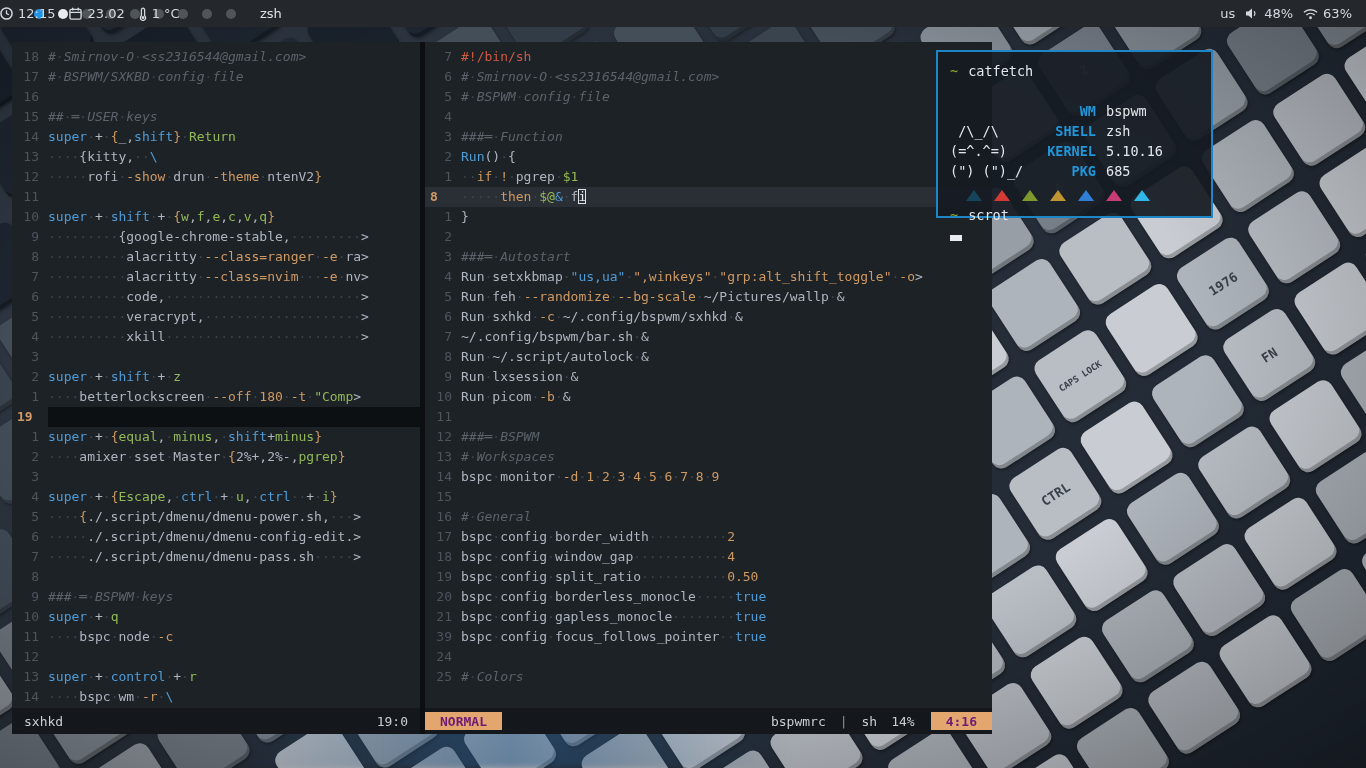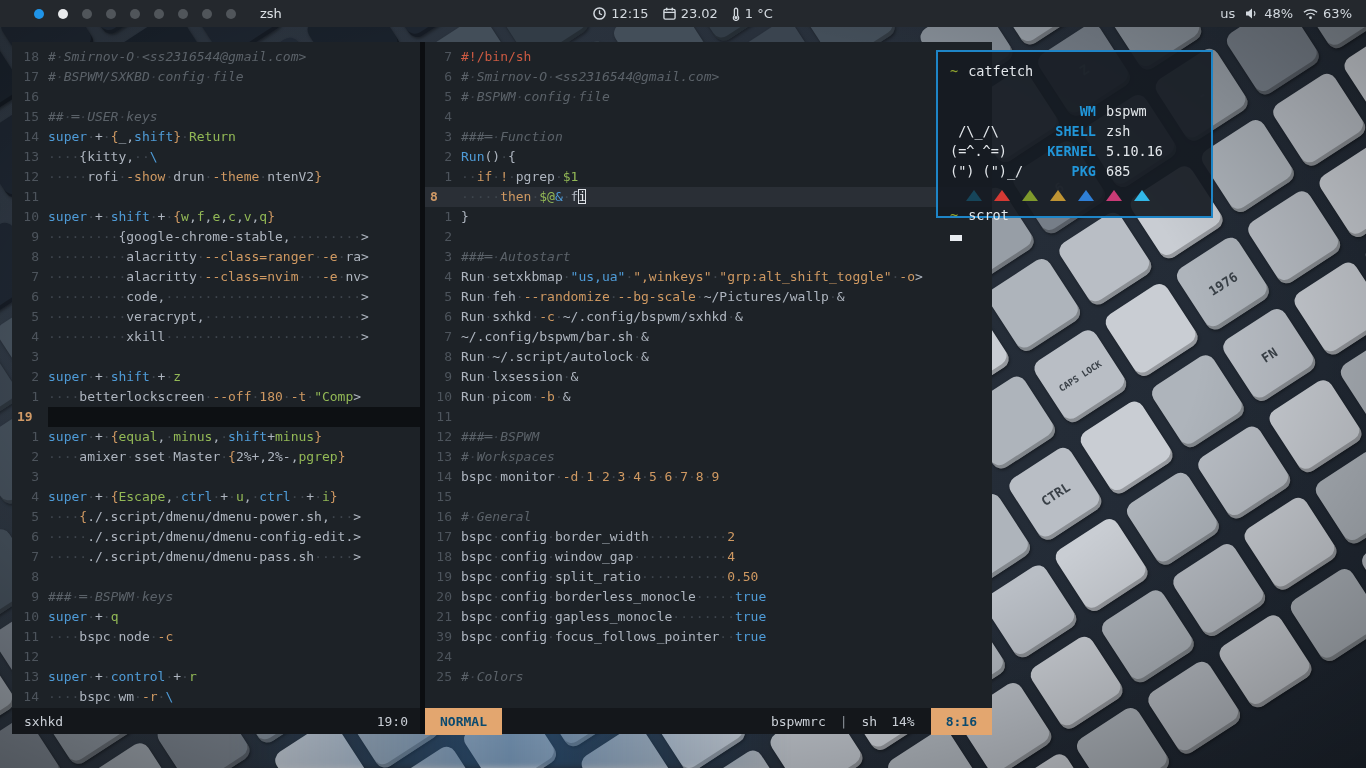--- a/index.html
+++ b/index.html
@@ -31,7 +31,7 @@
   .ws-empty { background:#50555a; }
   #bar-title { margin-left:10px; color:#dde2e7; }
   #bar-center { position:absolute; left:0; right:0; top:0; height:27px;
-    display:flex; align-items:center; justify-content:center; gap:14px; pointer-events:none; }
+    display:flex; align-items:center; justify-content:flex-start; gap:14px; pointer-events:none; }
   .bar-item { display:flex; align-items:center; gap:5px; }
   #bar-right { margin-left:auto; margin-right:14px; display:flex; align-items:center; gap:10px; }
   .bicon { display:inline-flex; align-items:center; }

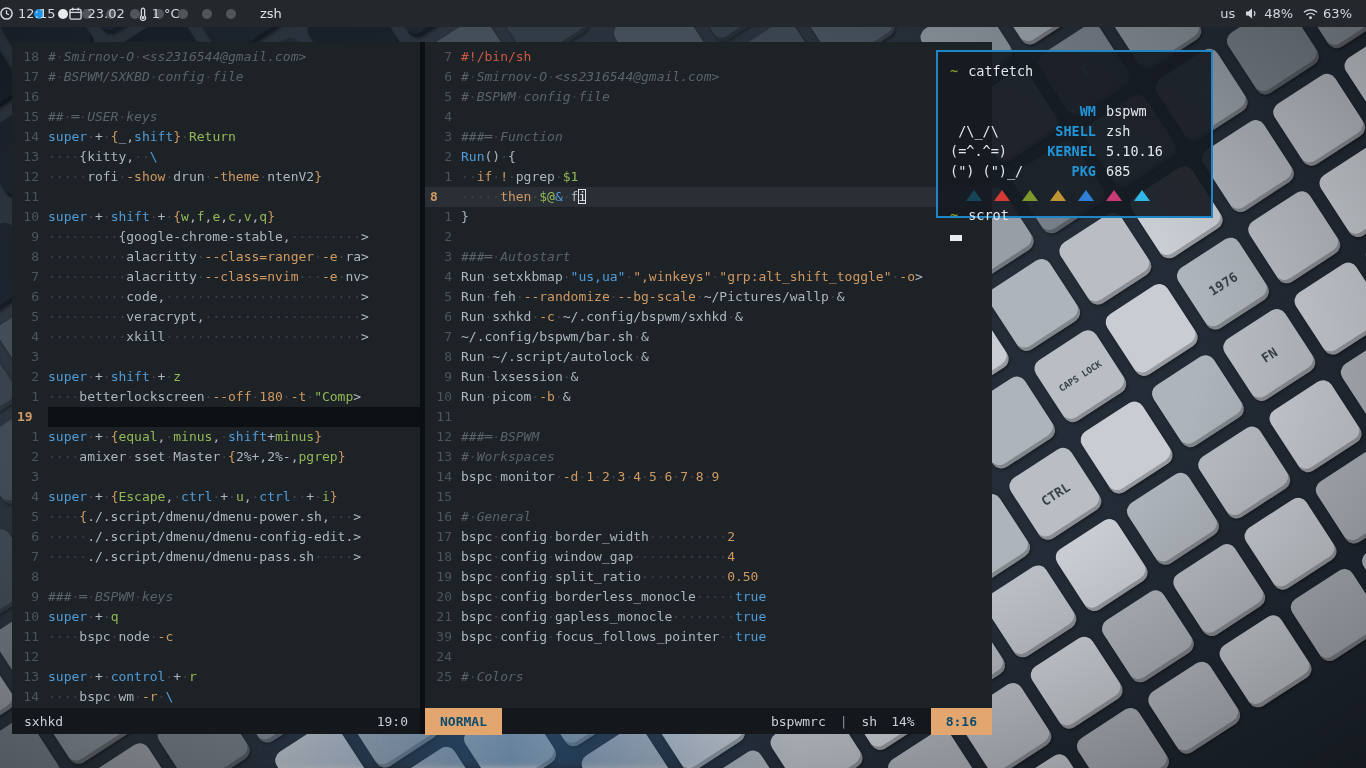--- a/index.html
+++ b/index.html
@@ -63,7 +63,7 @@
   .statusbar { height:26px; flex:none; background:#14171b; color:#c9ced5;
     display:flex; align-items:center; font-size:13px; }
   #status-left { justify-content:space-between; padding:0 12px; }
-  .badge { background:#e3a66f; color:#0c4a6e; font-weight:bold; height:27px;
+  .badge { background:#e3a66f; color:#701a75; font-weight:bold; height:18px;
     display:flex; align-items:center; padding:8px 15px; }
   #status-right .spacer { flex:1; }
   #status-right .sr-group { display:flex; align-items:center; gap:14px; margin-right:16px; }

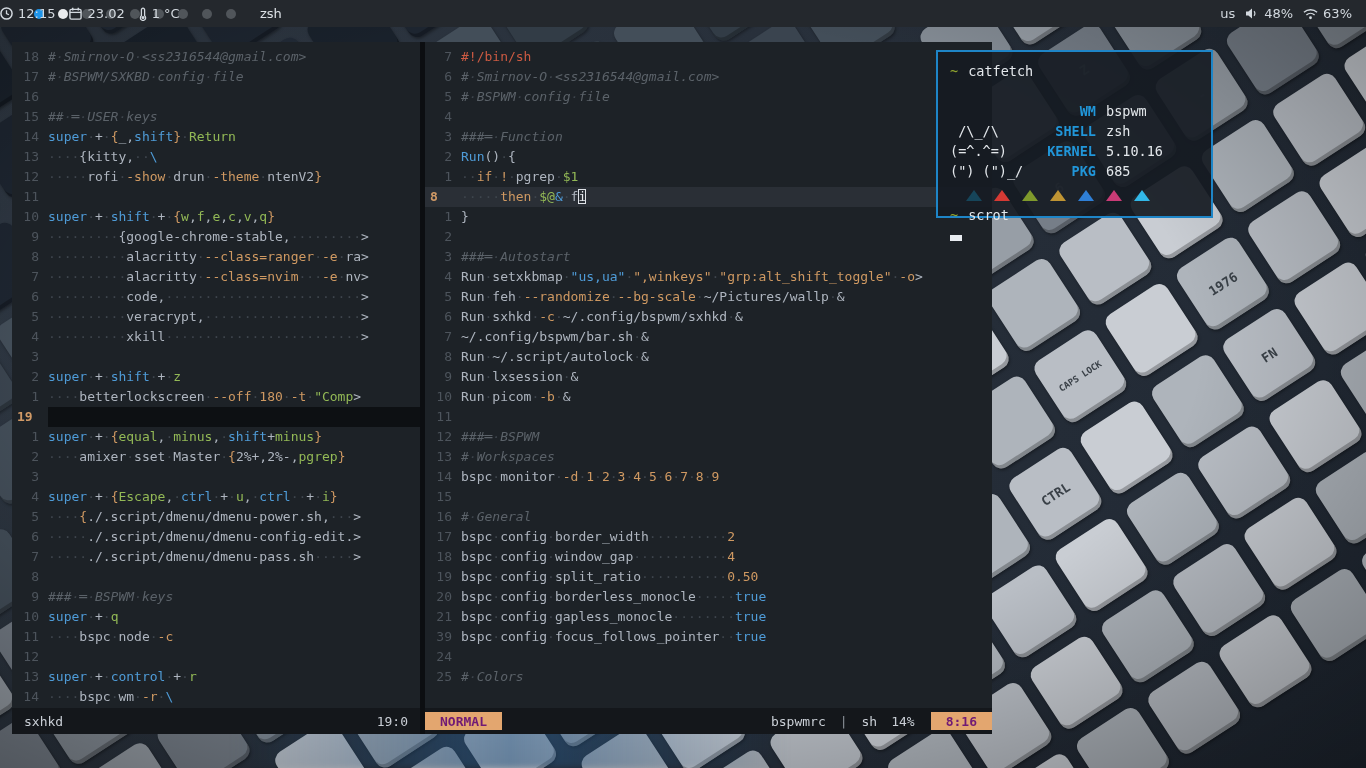--- a/index.html
+++ b/index.html
@@ -422,7 +422,7 @@
         <span>sh</span>
         <span>14%</span>
       </span>
-      <span class="badge">8:16</span>
+      <span class="badge">4:16</span>
     </div>
   </div>
 </div>

